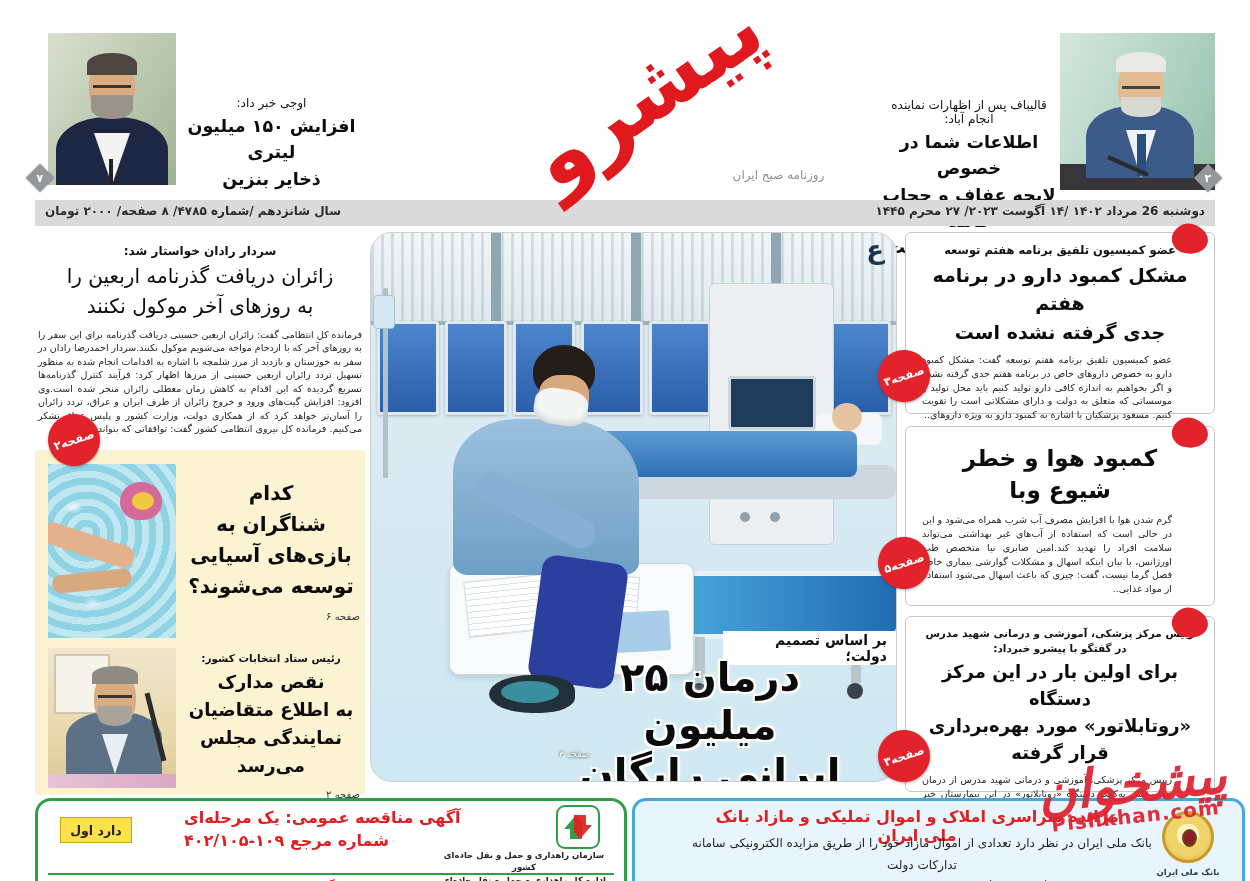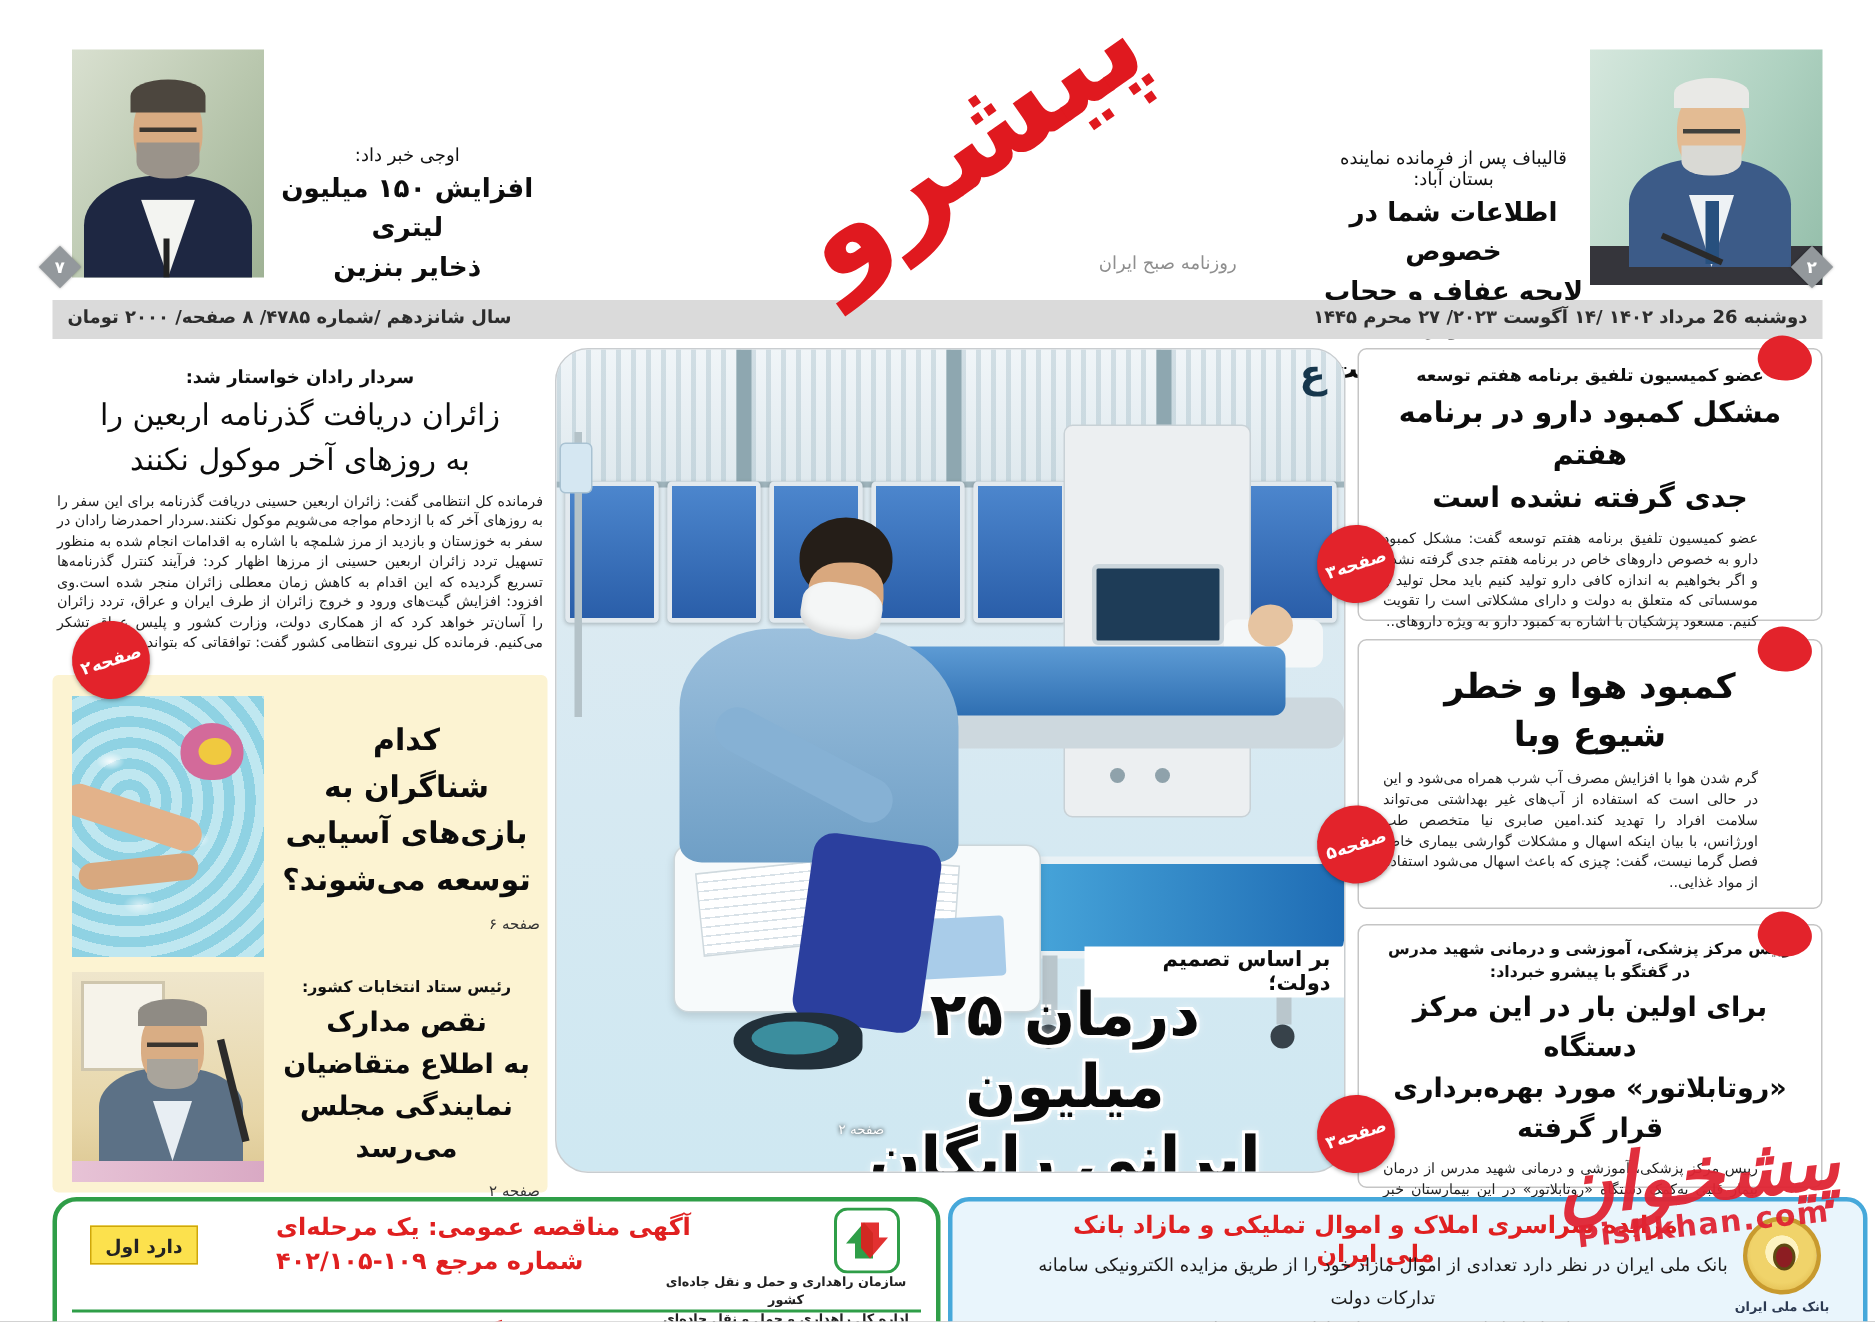--- a/index.html
+++ b/index.html
@@ -307,7 +307,7 @@
   <div class="tagline">روزنامه صبح ایران</div>
 
   <div class="hstory hs-right">
-    <div class="hkicker">قالیباف پس از فرمانده نماینده بستان آباد:</div>
+    <div class="hkicker">قالیباف پس از اظهارات نماینده انجام آباد:</div>
     <div class="hhead">اطلاعات شما در خصوص
 لایحه عفاف و حجاب کاملا
 اشتباه و غلط است</div>

